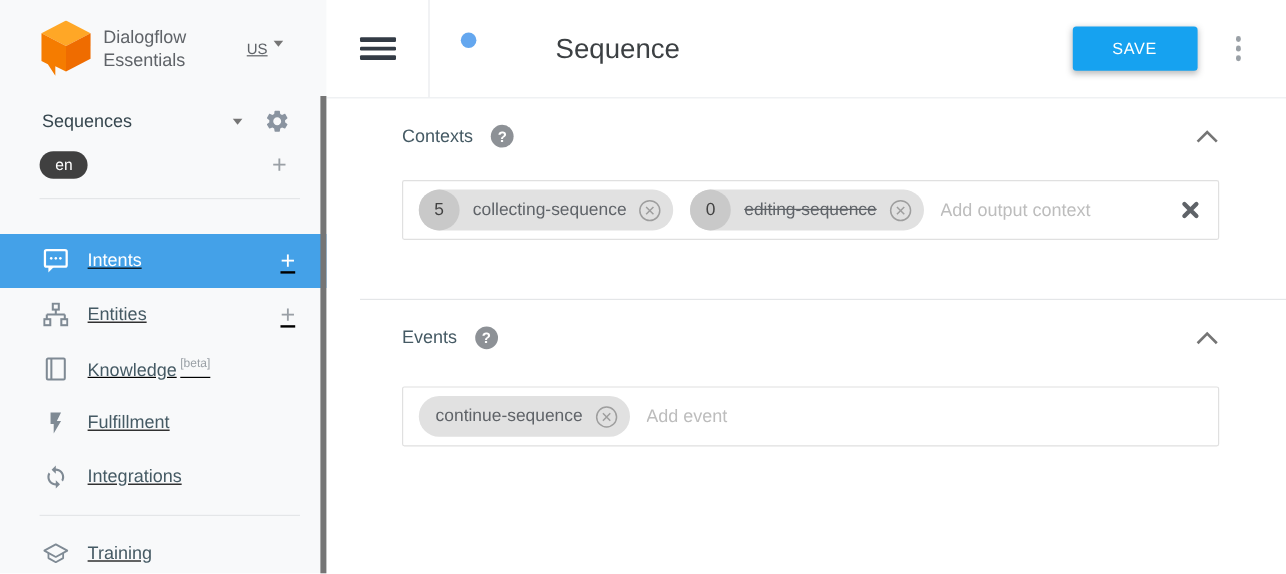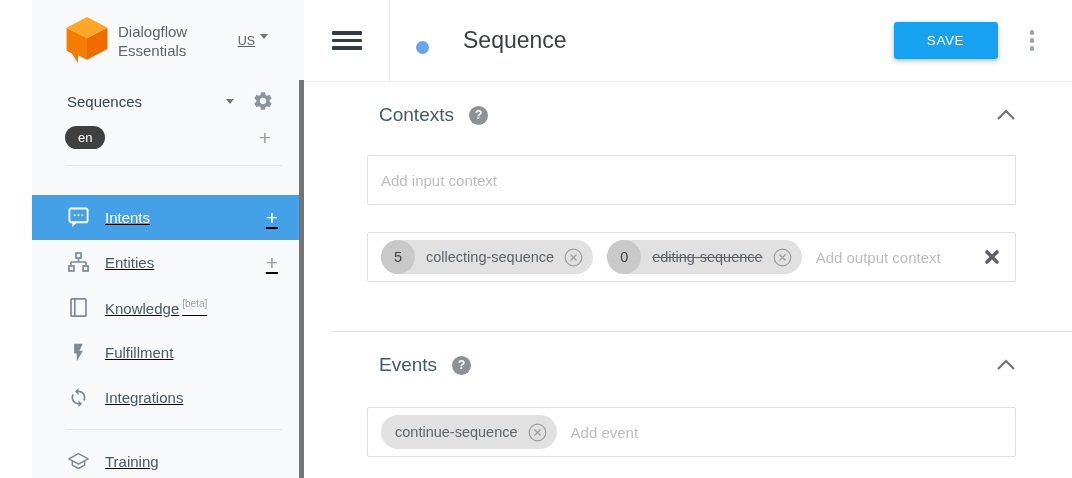--- a/index.html
+++ b/index.html
@@ -5,7 +5,7 @@
   * { margin:0; padding:0; box-sizing:border-box; }
   html,body { width:1072px; height:478px; overflow:hidden; background:#fff;
               font-family:"Liberation Sans", sans-serif; }
-  .app { display:flex; width:1072px; height:478px;padding-left:32px; }
+  .app { display:flex; width:1072px; height:478px; }
 
   
   .sidebar { width:272px; flex-shrink:0; background:#f8f9fa; position:relative; }

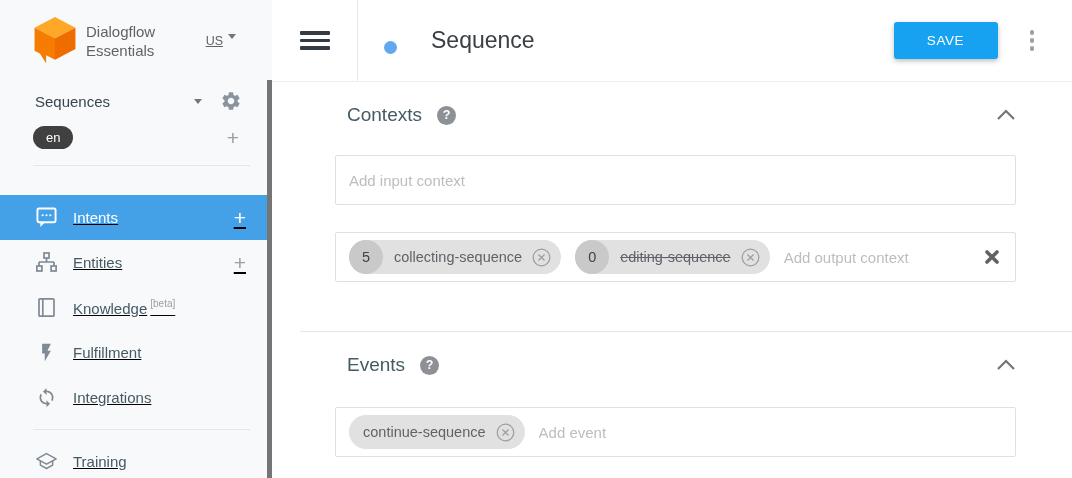--- a/index.html
+++ b/index.html
@@ -51,7 +51,7 @@
                justify-content:center; border-right:1px solid #e8eaed; cursor:pointer; }
   .hamburger { display:flex; flex-direction:column; gap:4px; }
   .hamburger span { display:block; width:30px; height:3.5px; background:#333b45; border-radius:1px; }
-  .title-area { display:flex; align-items:flex-end; margin-left:26px; }
+  .title-area { display:flex; align-items:flex-start; margin-left:26px;gap:32px; }
   .status-dot { width:13px; height:13px; border-radius:50%; background:#64a7ef; }
   .page-title { font-size:23px; color:#3c4043; margin-left:34px; cursor:text; }
   .header-actions { margin-left:auto; display:flex; align-items:center; }

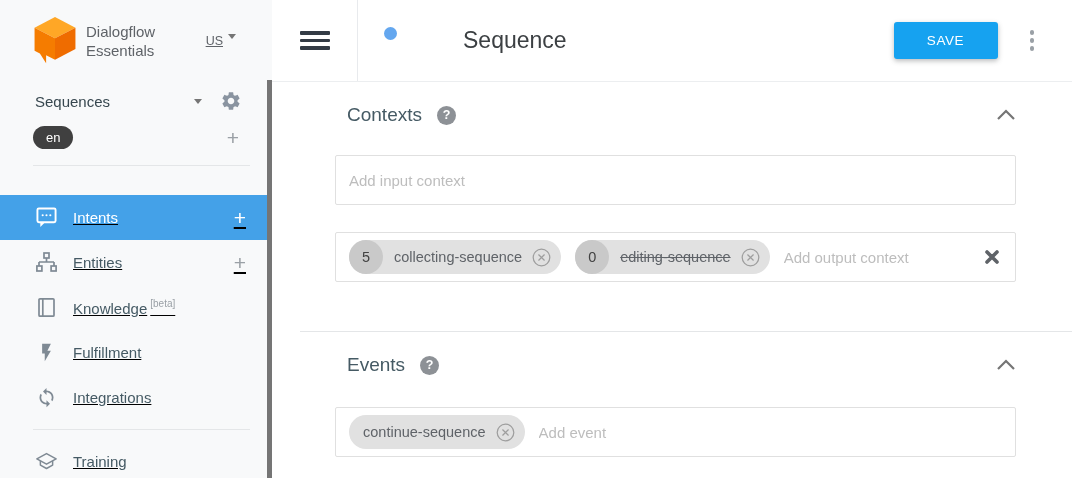--- a/index.html
+++ b/index.html
@@ -65,7 +65,7 @@
 
   .content { padding:22px 56px 0 63px; }
   .section-head { display:flex; align-items:center; }
-  .section-title { font-size:19px; color:#455a64;margin-left:12px; }
+  .section-title { font-size:15px; color:#455a64; }
   .help-icon { width:19px; height:19px; border-radius:50%; background:#8d9196; color:#fff;
                font-size:12.5px; font-weight:bold; display:flex; align-items:center;
                justify-content:center; margin-left:15px; cursor:pointer; }

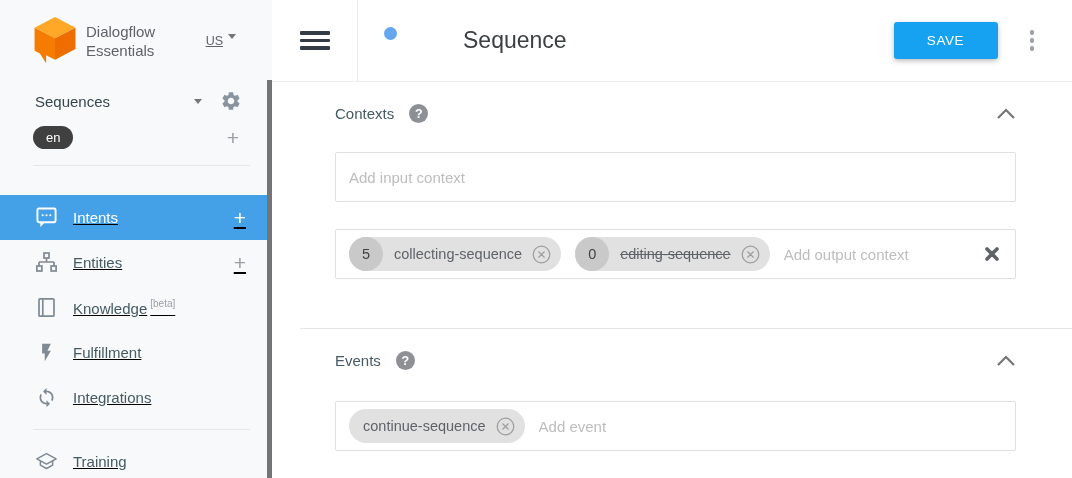--- a/index.html
+++ b/index.html
@@ -241,9 +241,6 @@
         </span>
       </div>
 
-      <div class="field mt29">
-        <input type="text" placeholder="Add input context" style="">
-      </div>
 
       <div class="field mt27">
 

